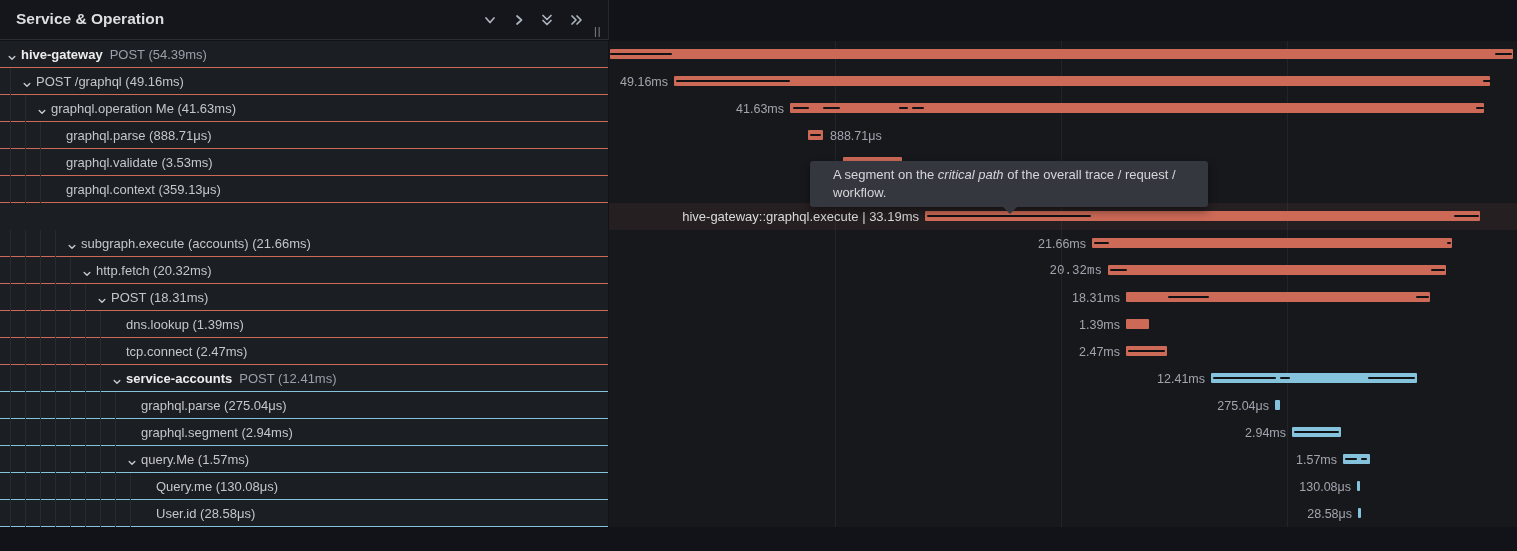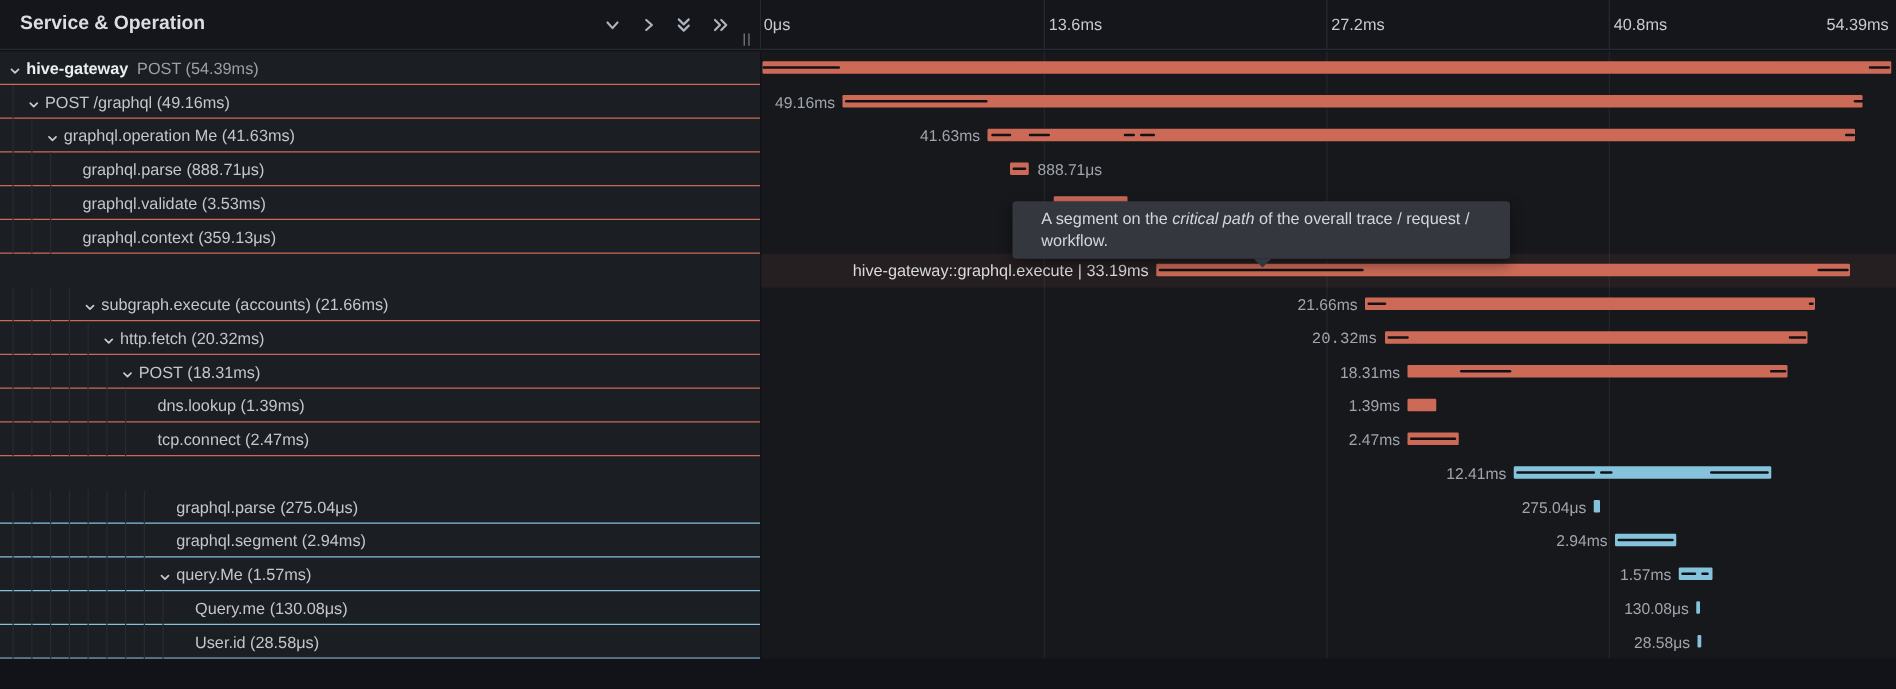--- a/index.html
+++ b/index.html
@@ -72,16 +72,6 @@
   <span class="handle">||</span>
   <div class="vsep"></div>
 
-  <div class="rheader" id="rheader">
-      <div class="hgrid" style="left: 226px;"></div>
-      <div class="hgrid" style="left: 452px;"></div>
-      <div class="hgrid" style="left: 678px;"></div>
-      <span class="tick" style="left: 2px;">0μs</span>
-      <span class="tick" style="left: 230px;">13.6ms</span>
-      <span class="tick" style="left: 456px;">27.2ms</span>
-      <span class="tick" style="left: 682px;">40.8ms</span>
-      <span class="tick" style="right: 6px;">54.39ms</span>
-    </div>
 
   <div class="lpanel" id="lpanel">
       <div class="trow" style="top: 0px; border-bottom: 1px solid rgb(205, 106, 87);">

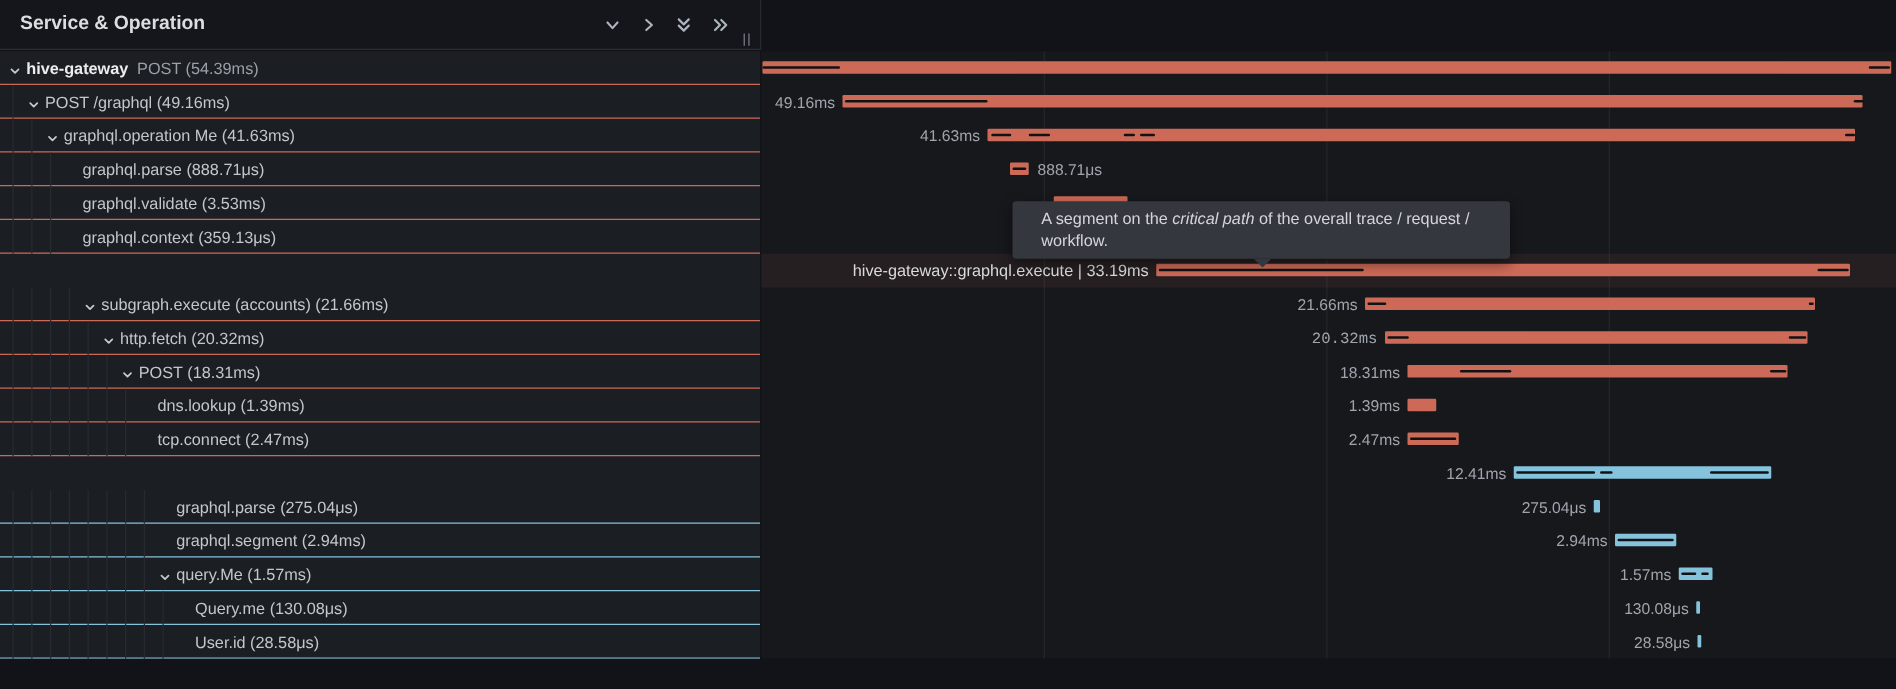--- a/index.html
+++ b/index.html
@@ -166,6 +166,19 @@
         <div class="guide" style="left: 100px;"></div>
         <span class="tlabel" style="left: 126px;">tcp.connect (2.47ms)</span>
       </div>
+      <div class="trow" style="top: 324px; border-bottom: 1px solid rgb(133, 194, 220);">
+        <div class="guide" style="left: 10px;"></div>
+        <div class="guide" style="left: 25px;"></div>
+        <div class="guide" style="left: 40px;"></div>
+        <div class="guide" style="left: 55px;"></div>
+        <div class="guide" style="left: 70px;"></div>
+        <div class="guide" style="left: 85px;"></div>
+        <div class="guide" style="left: 100px;"></div>
+        <span class="tchev" style="left: 112px;"><svg width="10" height="10" viewBox="0 0 16 16" fill="none" stroke="#c7cbd1" stroke-width="2.2" stroke-linecap="round" stroke-linejoin="round">
+            <polyline points="3.5,5.5 8,10 12.5,5.5"></polyline>
+          </svg></span>
+        <span class="tlabel" style="left: 126px;"><b>service-accounts</b><span class="dim">POST (12.41ms)</span></span>
+      </div>
       <div class="trow" style="top: 351px; border-bottom: 1px solid rgb(133, 194, 220);">
         <div class="guide" style="left: 10px;"></div>
         <div class="guide" style="left: 25px;"></div>

